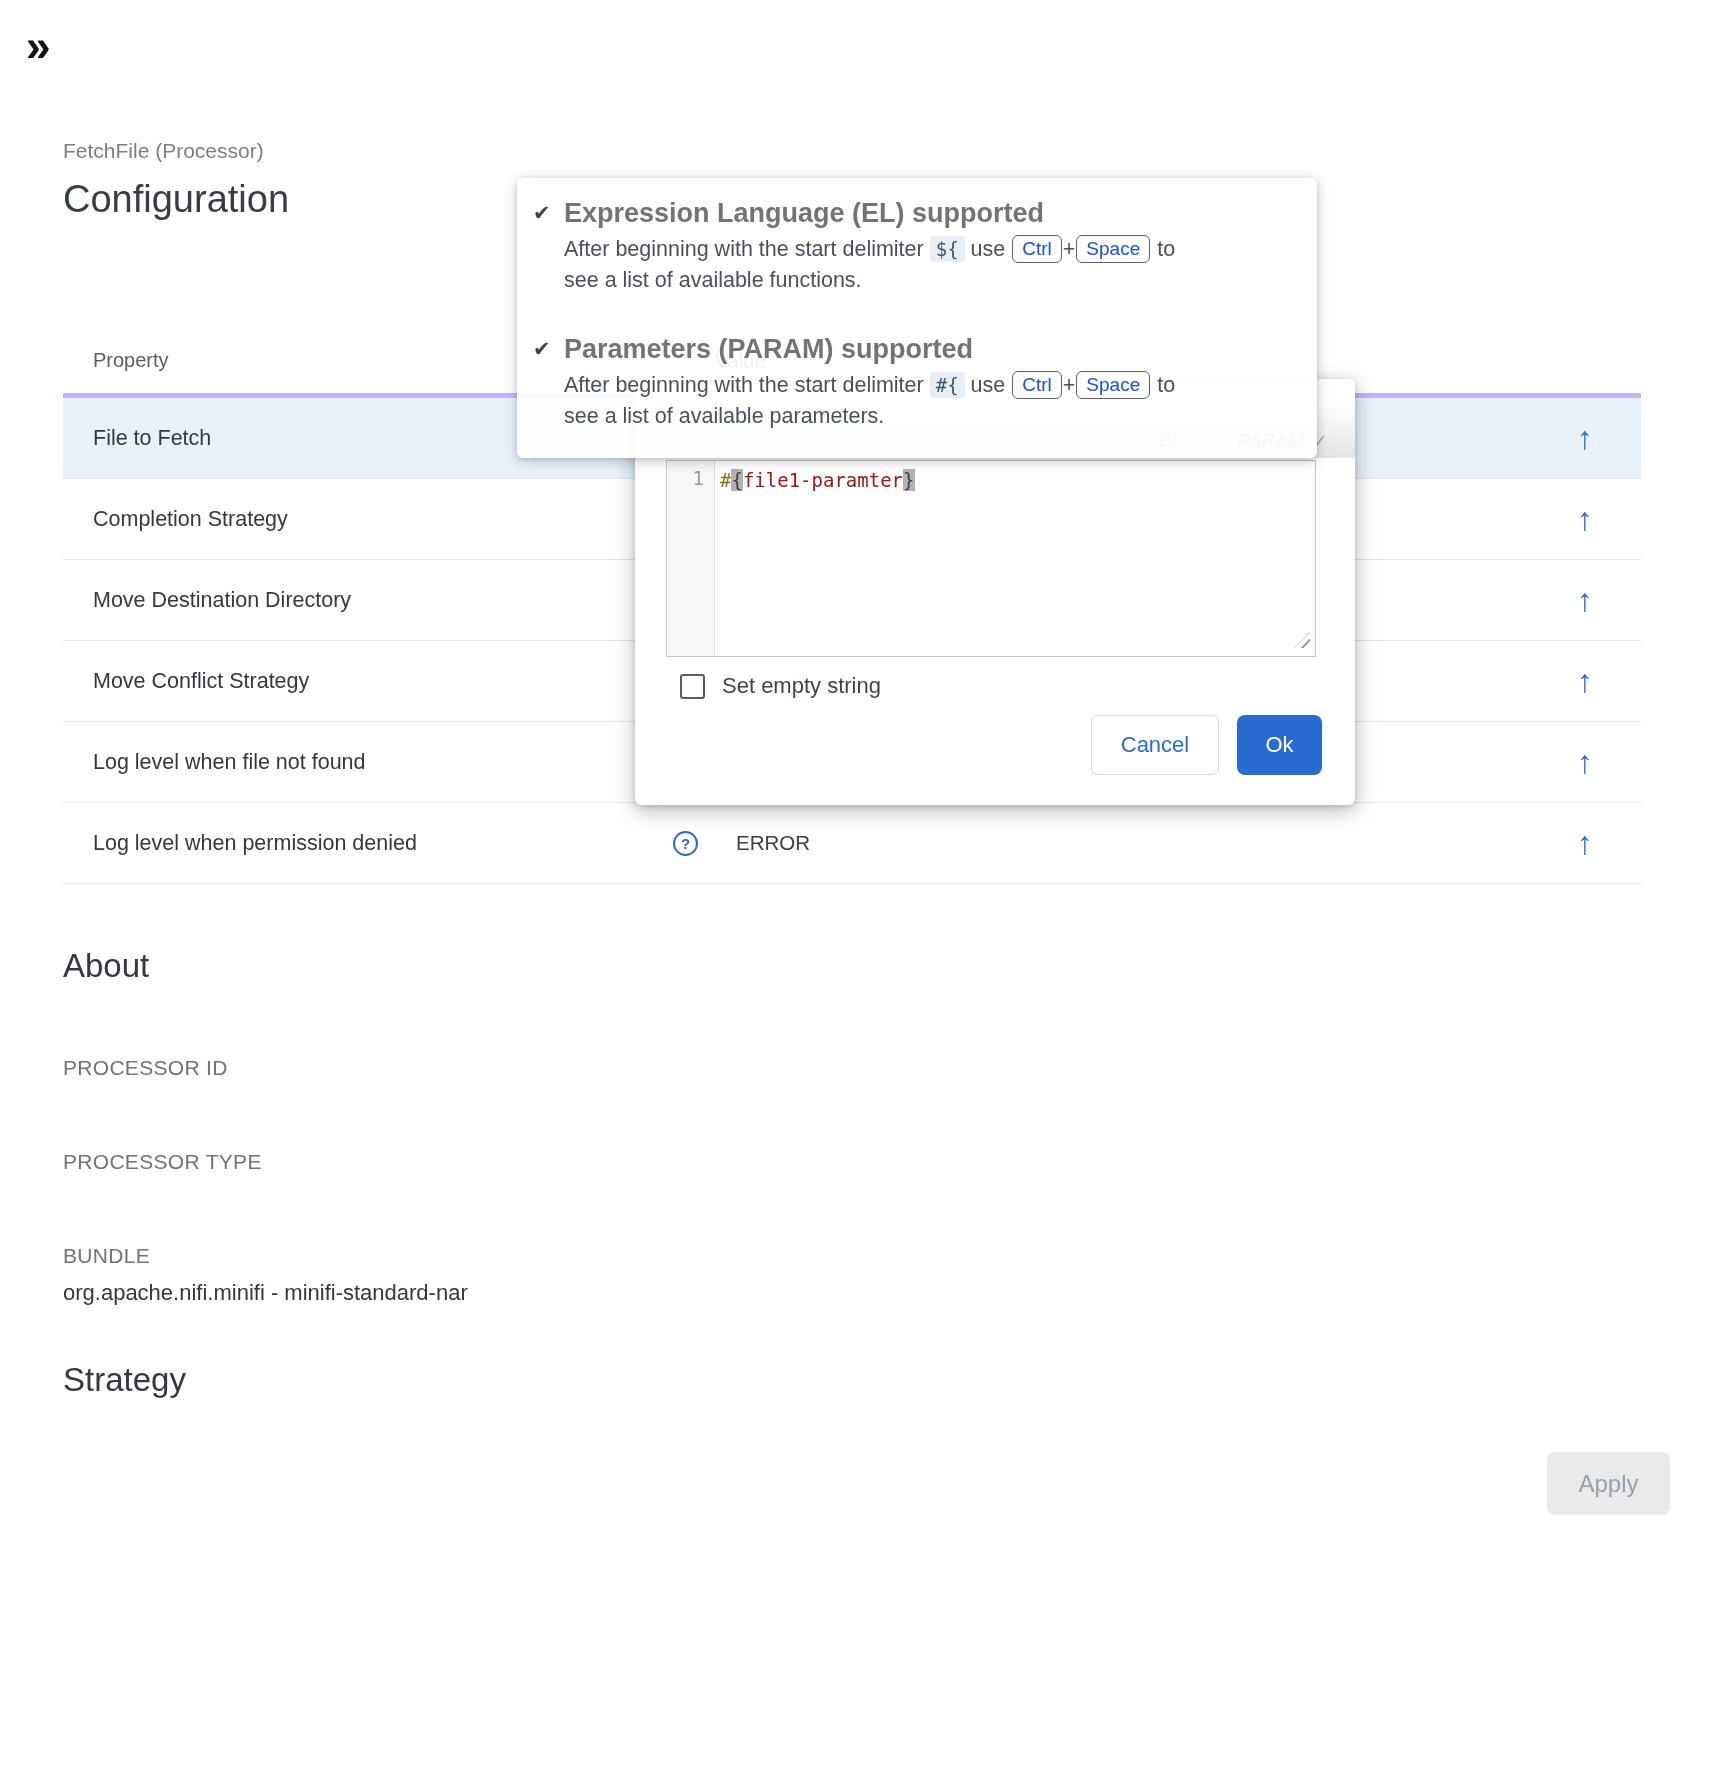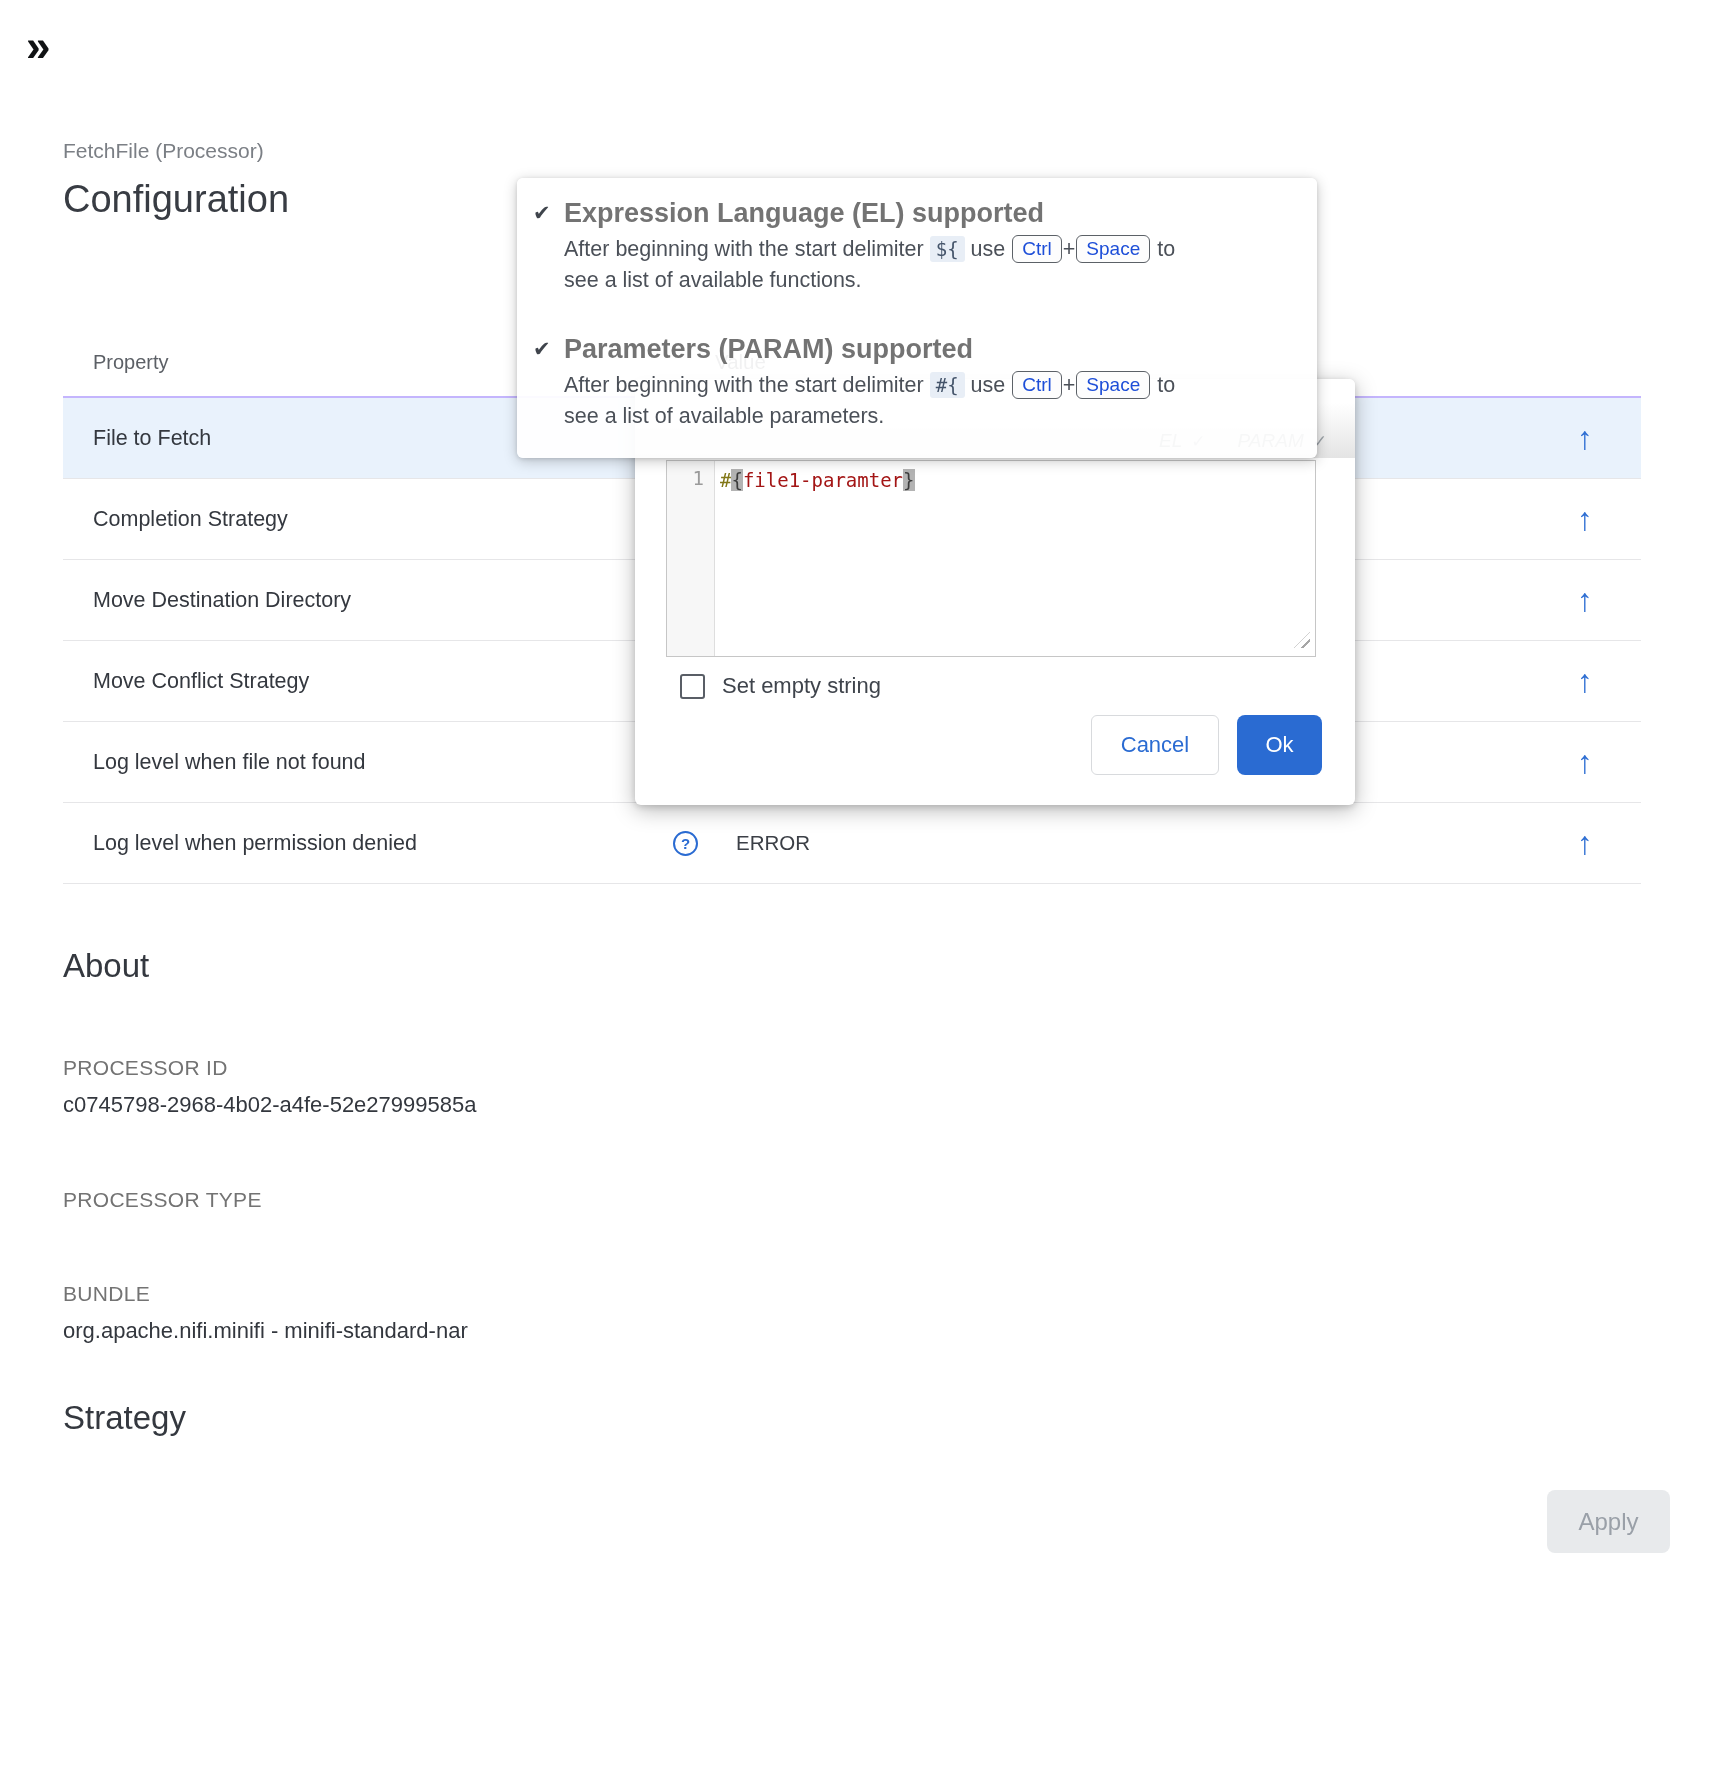--- a/index.html
+++ b/index.html
@@ -18,7 +18,7 @@
   
   .ptable { margin-top:106px; width:100%; }
   .prow { display:flex; align-items:center; height:81px; border-bottom:1px solid #e6e6e8; background:#fff; }
-  .prow.header { height:70px; border-bottom:2px solid #c4b5fd; color:#5c6066; font-size:20px; }
+  .prow.header { height:70px; border-bottom:5px solid #c4b5fd; color:#5c6066; font-size:20px; }
   .prow.selected { background:#e9f2fc; }
   .col-prop { width:597px; padding-left:30px; font-size:21.5px; color:#34383f; }
   .prow.header .col-prop { font-size:20px; color:#5c6066; }

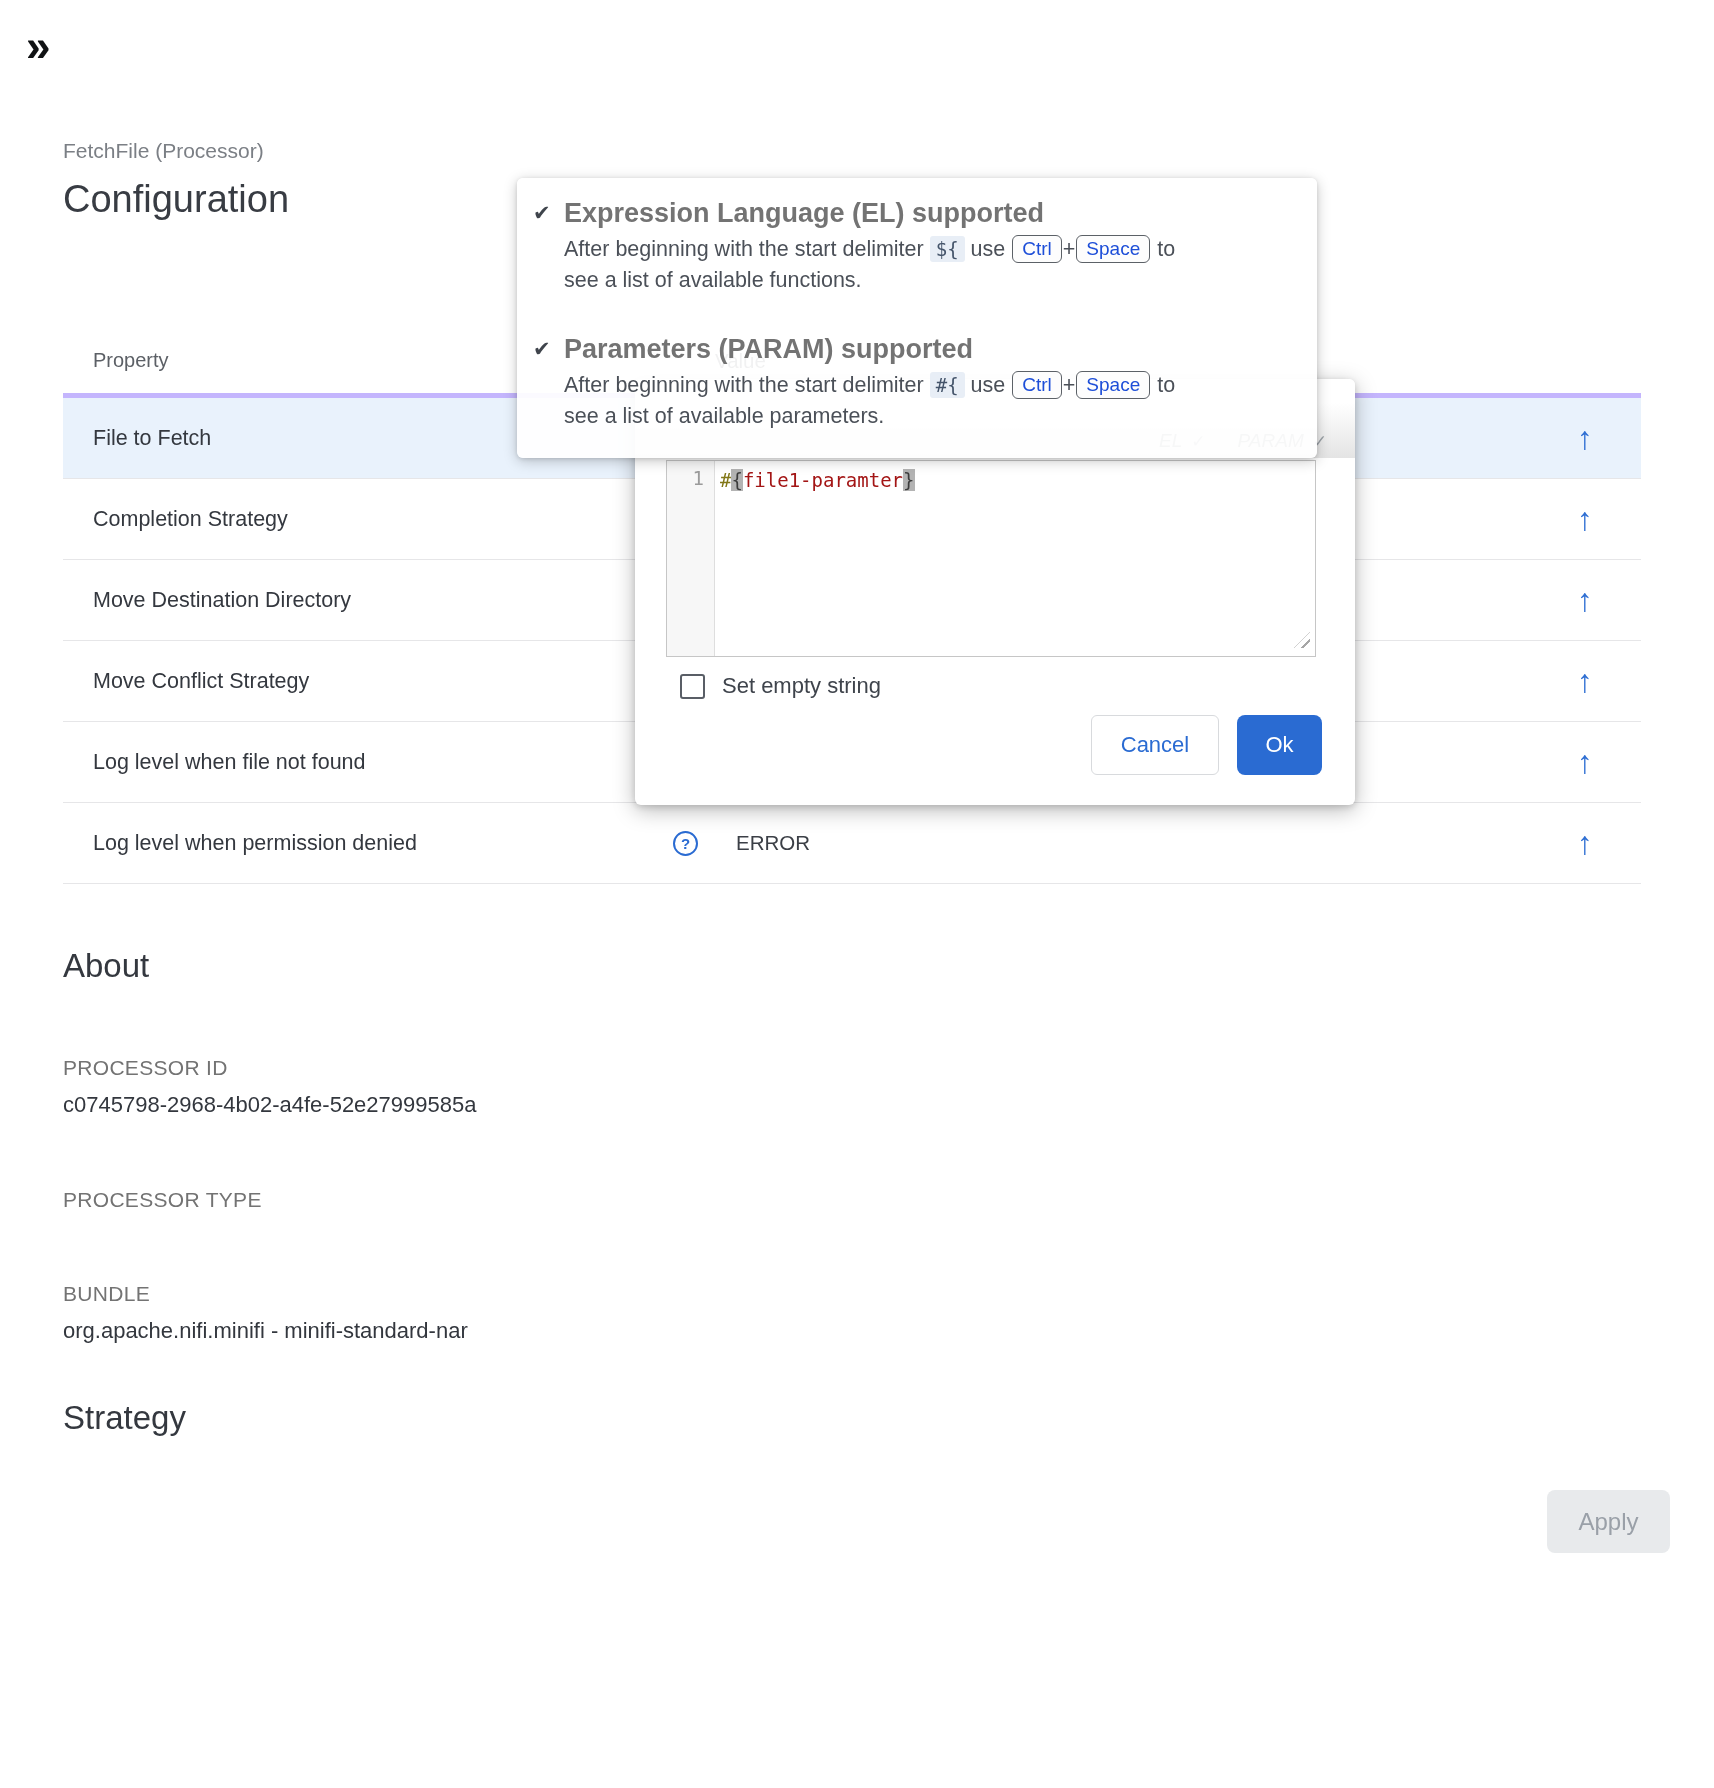--- a/index.html
+++ b/index.html
@@ -162,7 +162,6 @@
 
   <div class="sec-title">About</div>
   <div class="about-label">PROCESSOR ID</div>
-  <div class="about-value">c0745798-2968-4b02-a4fe-52e27999585a</div>
   <div class="about-label">PROCESSOR TYPE</div>
   <div class="about-label">BUNDLE</div>
   <div class="about-value">org.apache.nifi.minifi - minifi-standard-nar</div>

